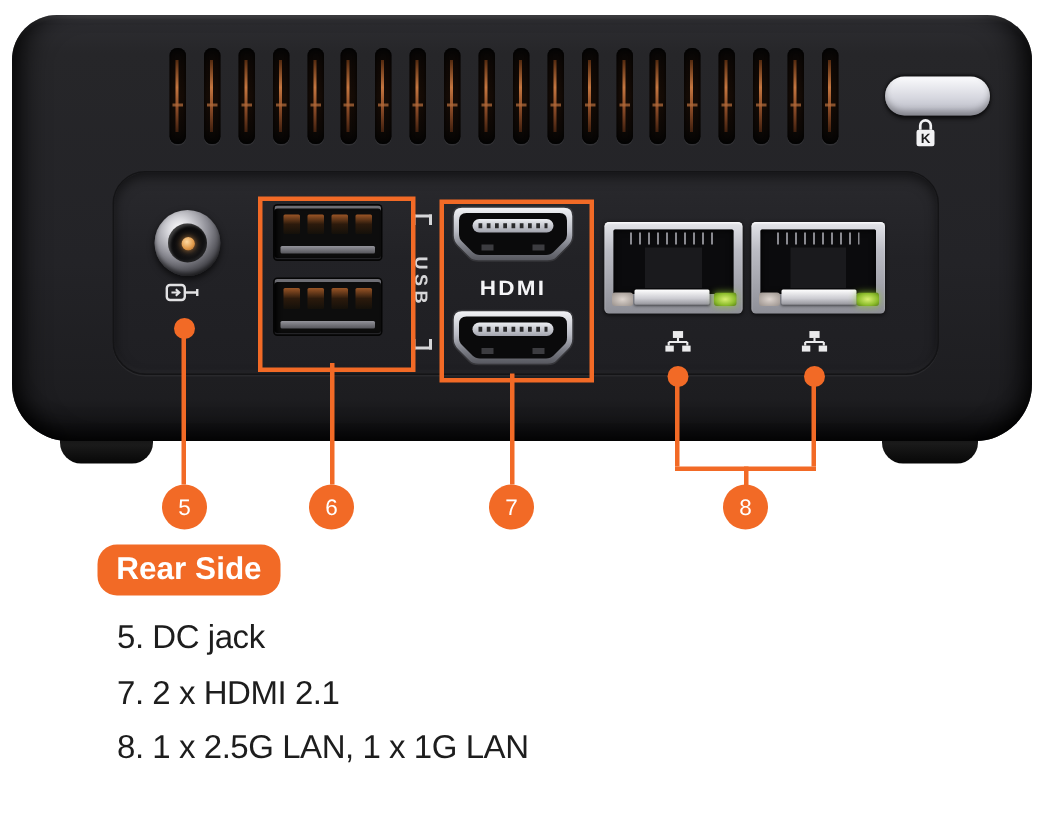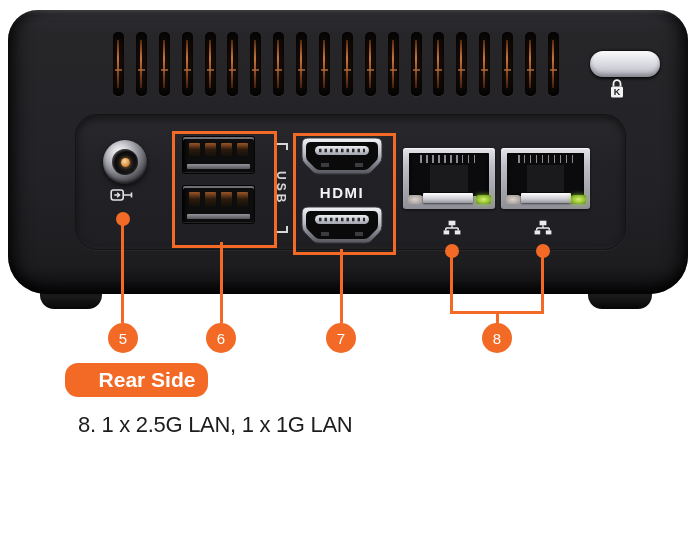--- a/index.html
+++ b/index.html
@@ -97,7 +97,7 @@
   
   .badge{position:absolute;left:65px;top:363px;width:122px;height:34px;border-radius:13px;
          background:var(--accent);color:#fff;font-size:21px;font-weight:bold;
-         display:flex;align-items:center;justify-content:center;padding-left:21px;}
+         display:flex;align-items:center;justify-content:center;}
   .legend{position:absolute;left:78px;top:407px;color:#1d1d1d;font-size:22px;line-height:36.5px;letter-spacing:-.3px;}
 </style>
 </head>

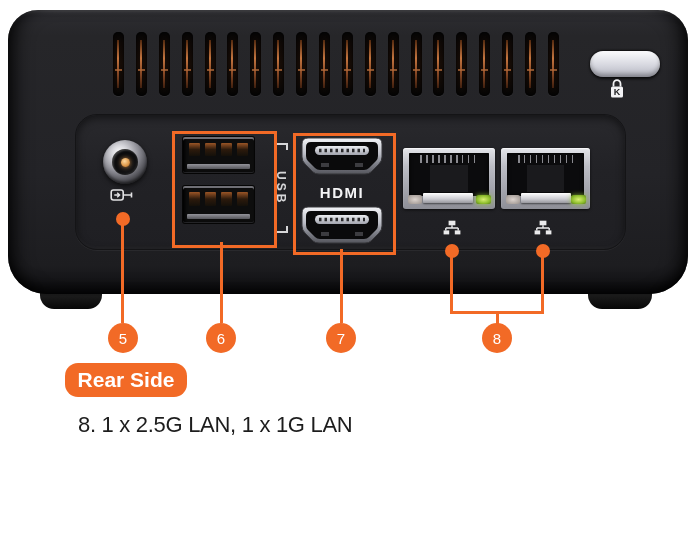--- a/index.html
+++ b/index.html
@@ -252,6 +252,7 @@
 
   <div class="badge">Rear Side</div>
   <div class="legend">
+    <div>5. DC jack</div>
     <div>8. 1 x 2.5G LAN, 1 x 1G LAN</div>
   </div>
 

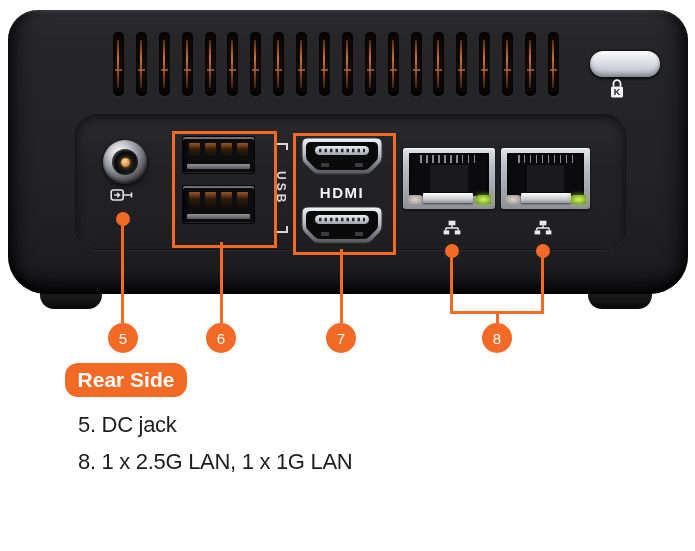--- a/index.html
+++ b/index.html
@@ -253,6 +253,7 @@
   <div class="badge">Rear Side</div>
   <div class="legend">
     <div>5. DC jack</div>
+    <div>7. 2 x HDMI 2.1</div>
     <div>8. 1 x 2.5G LAN, 1 x 1G LAN</div>
   </div>
 

